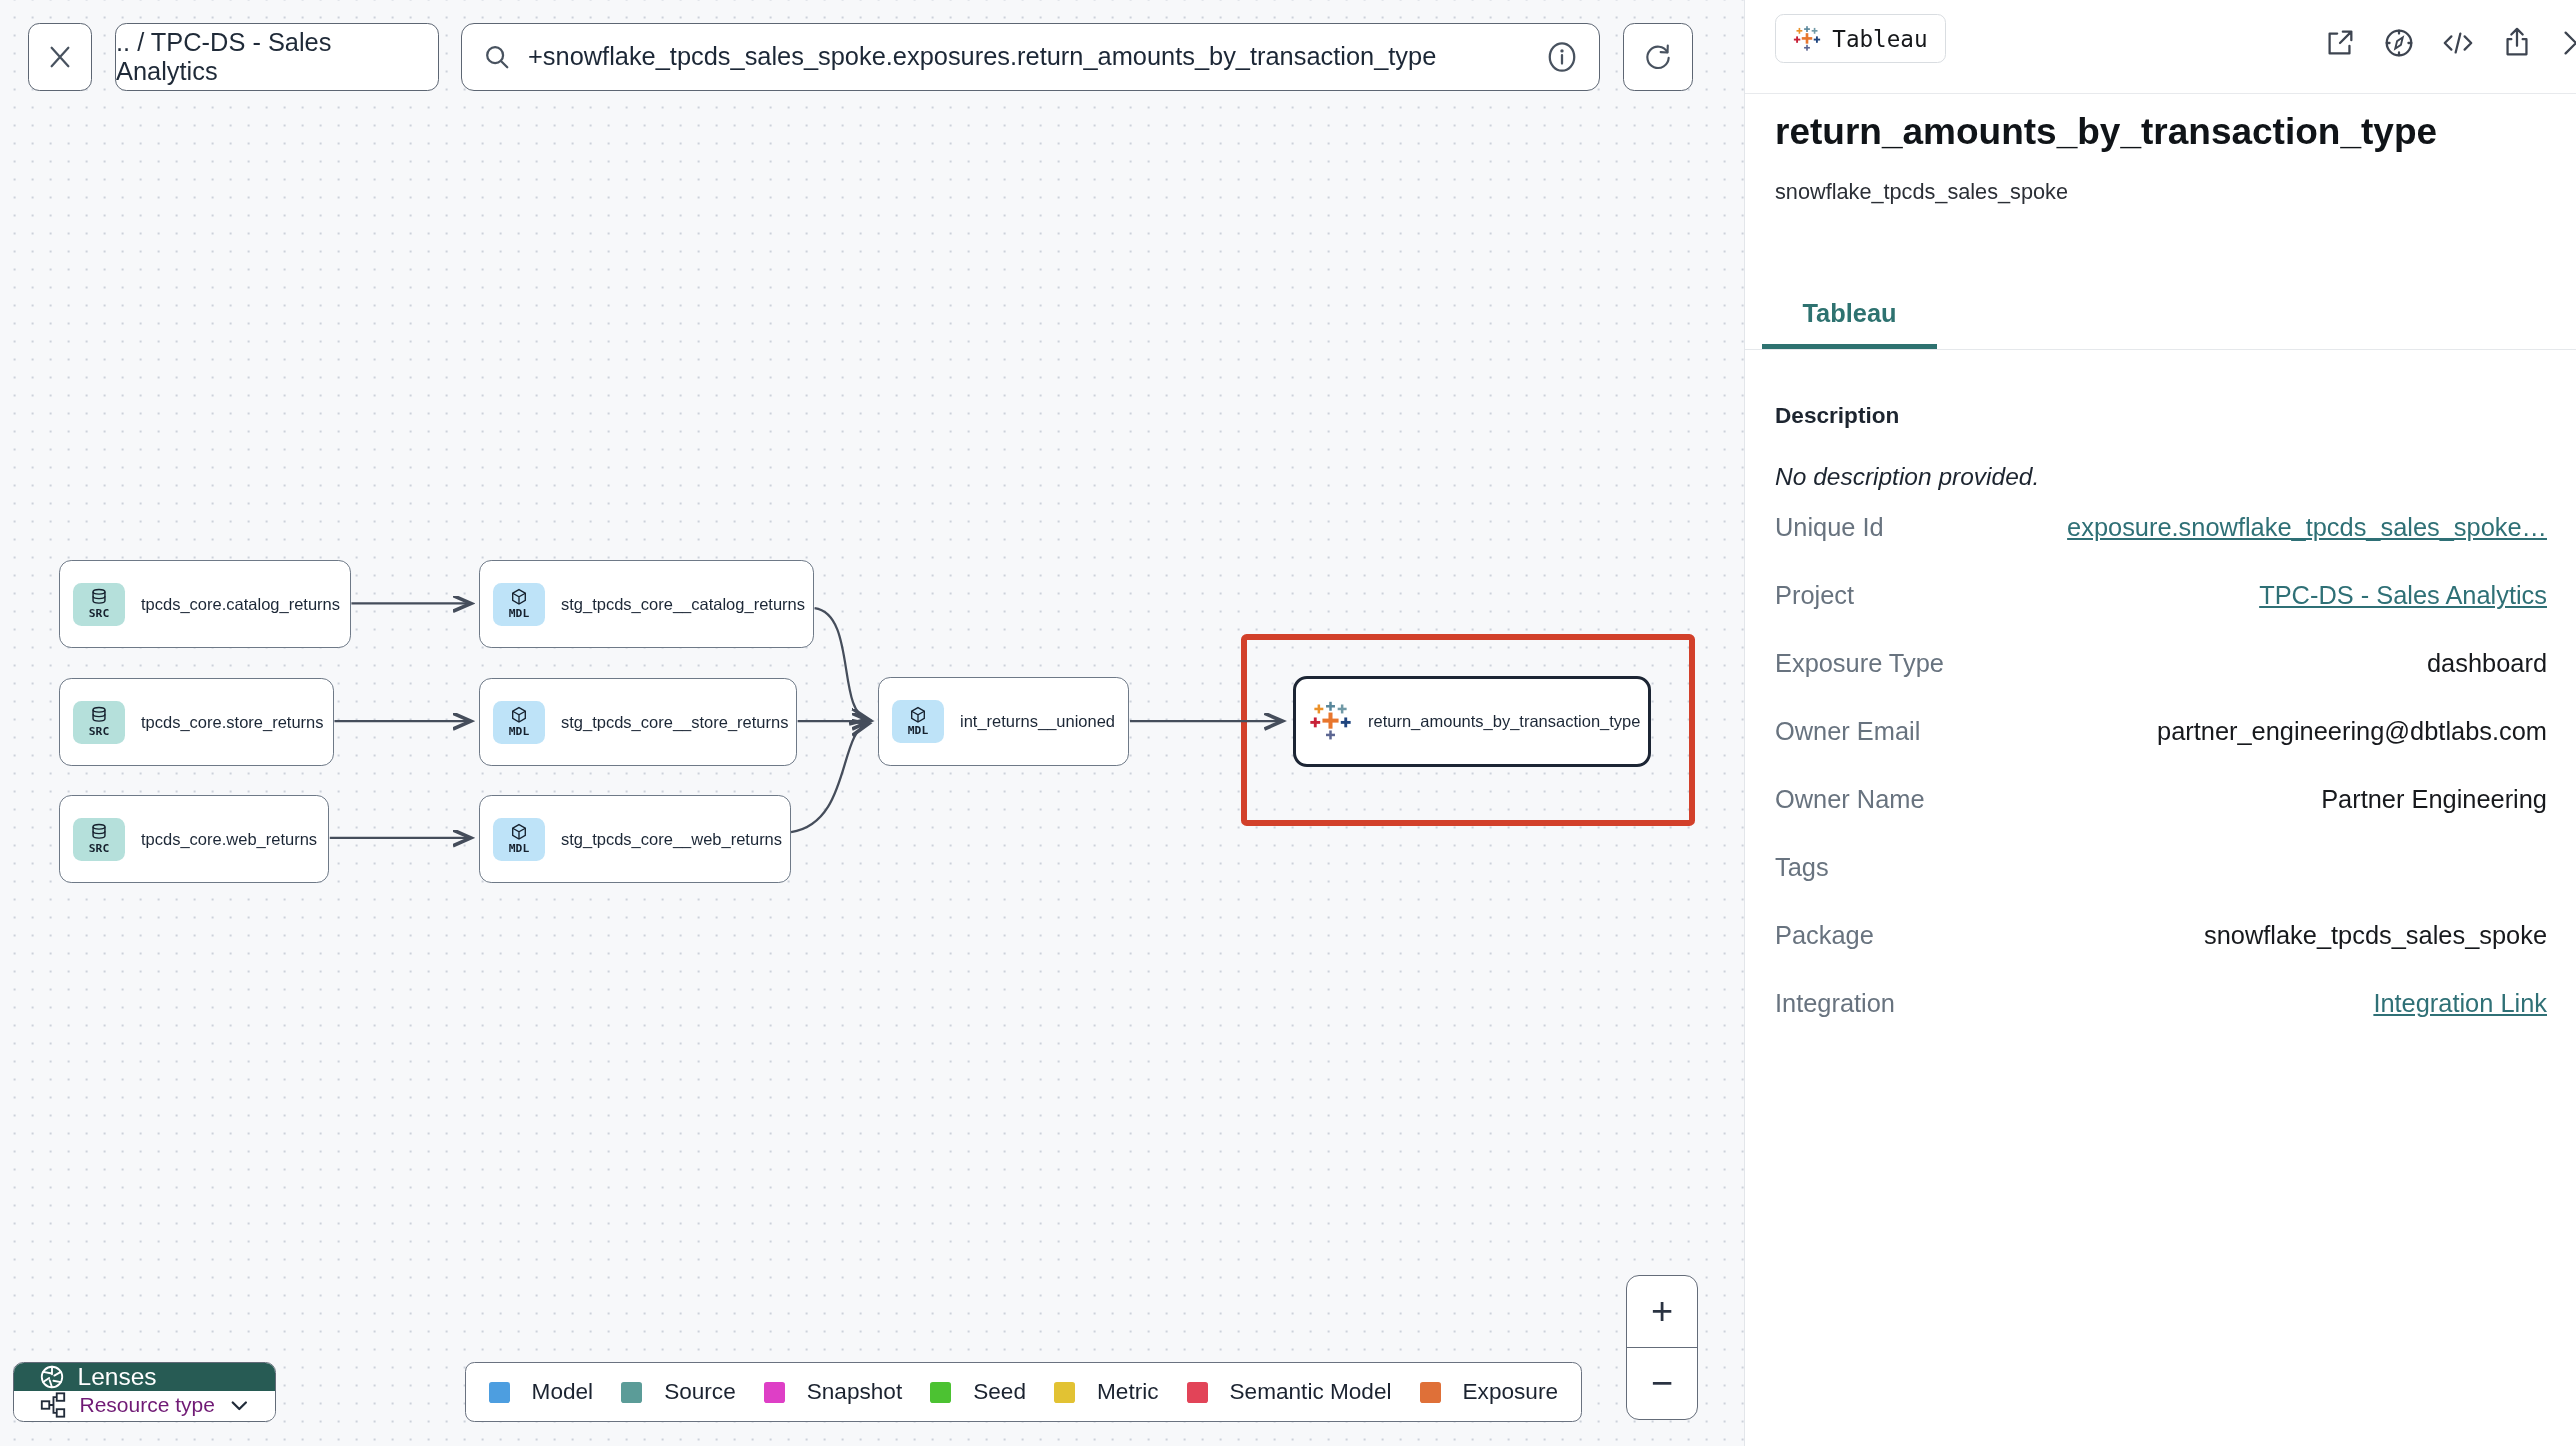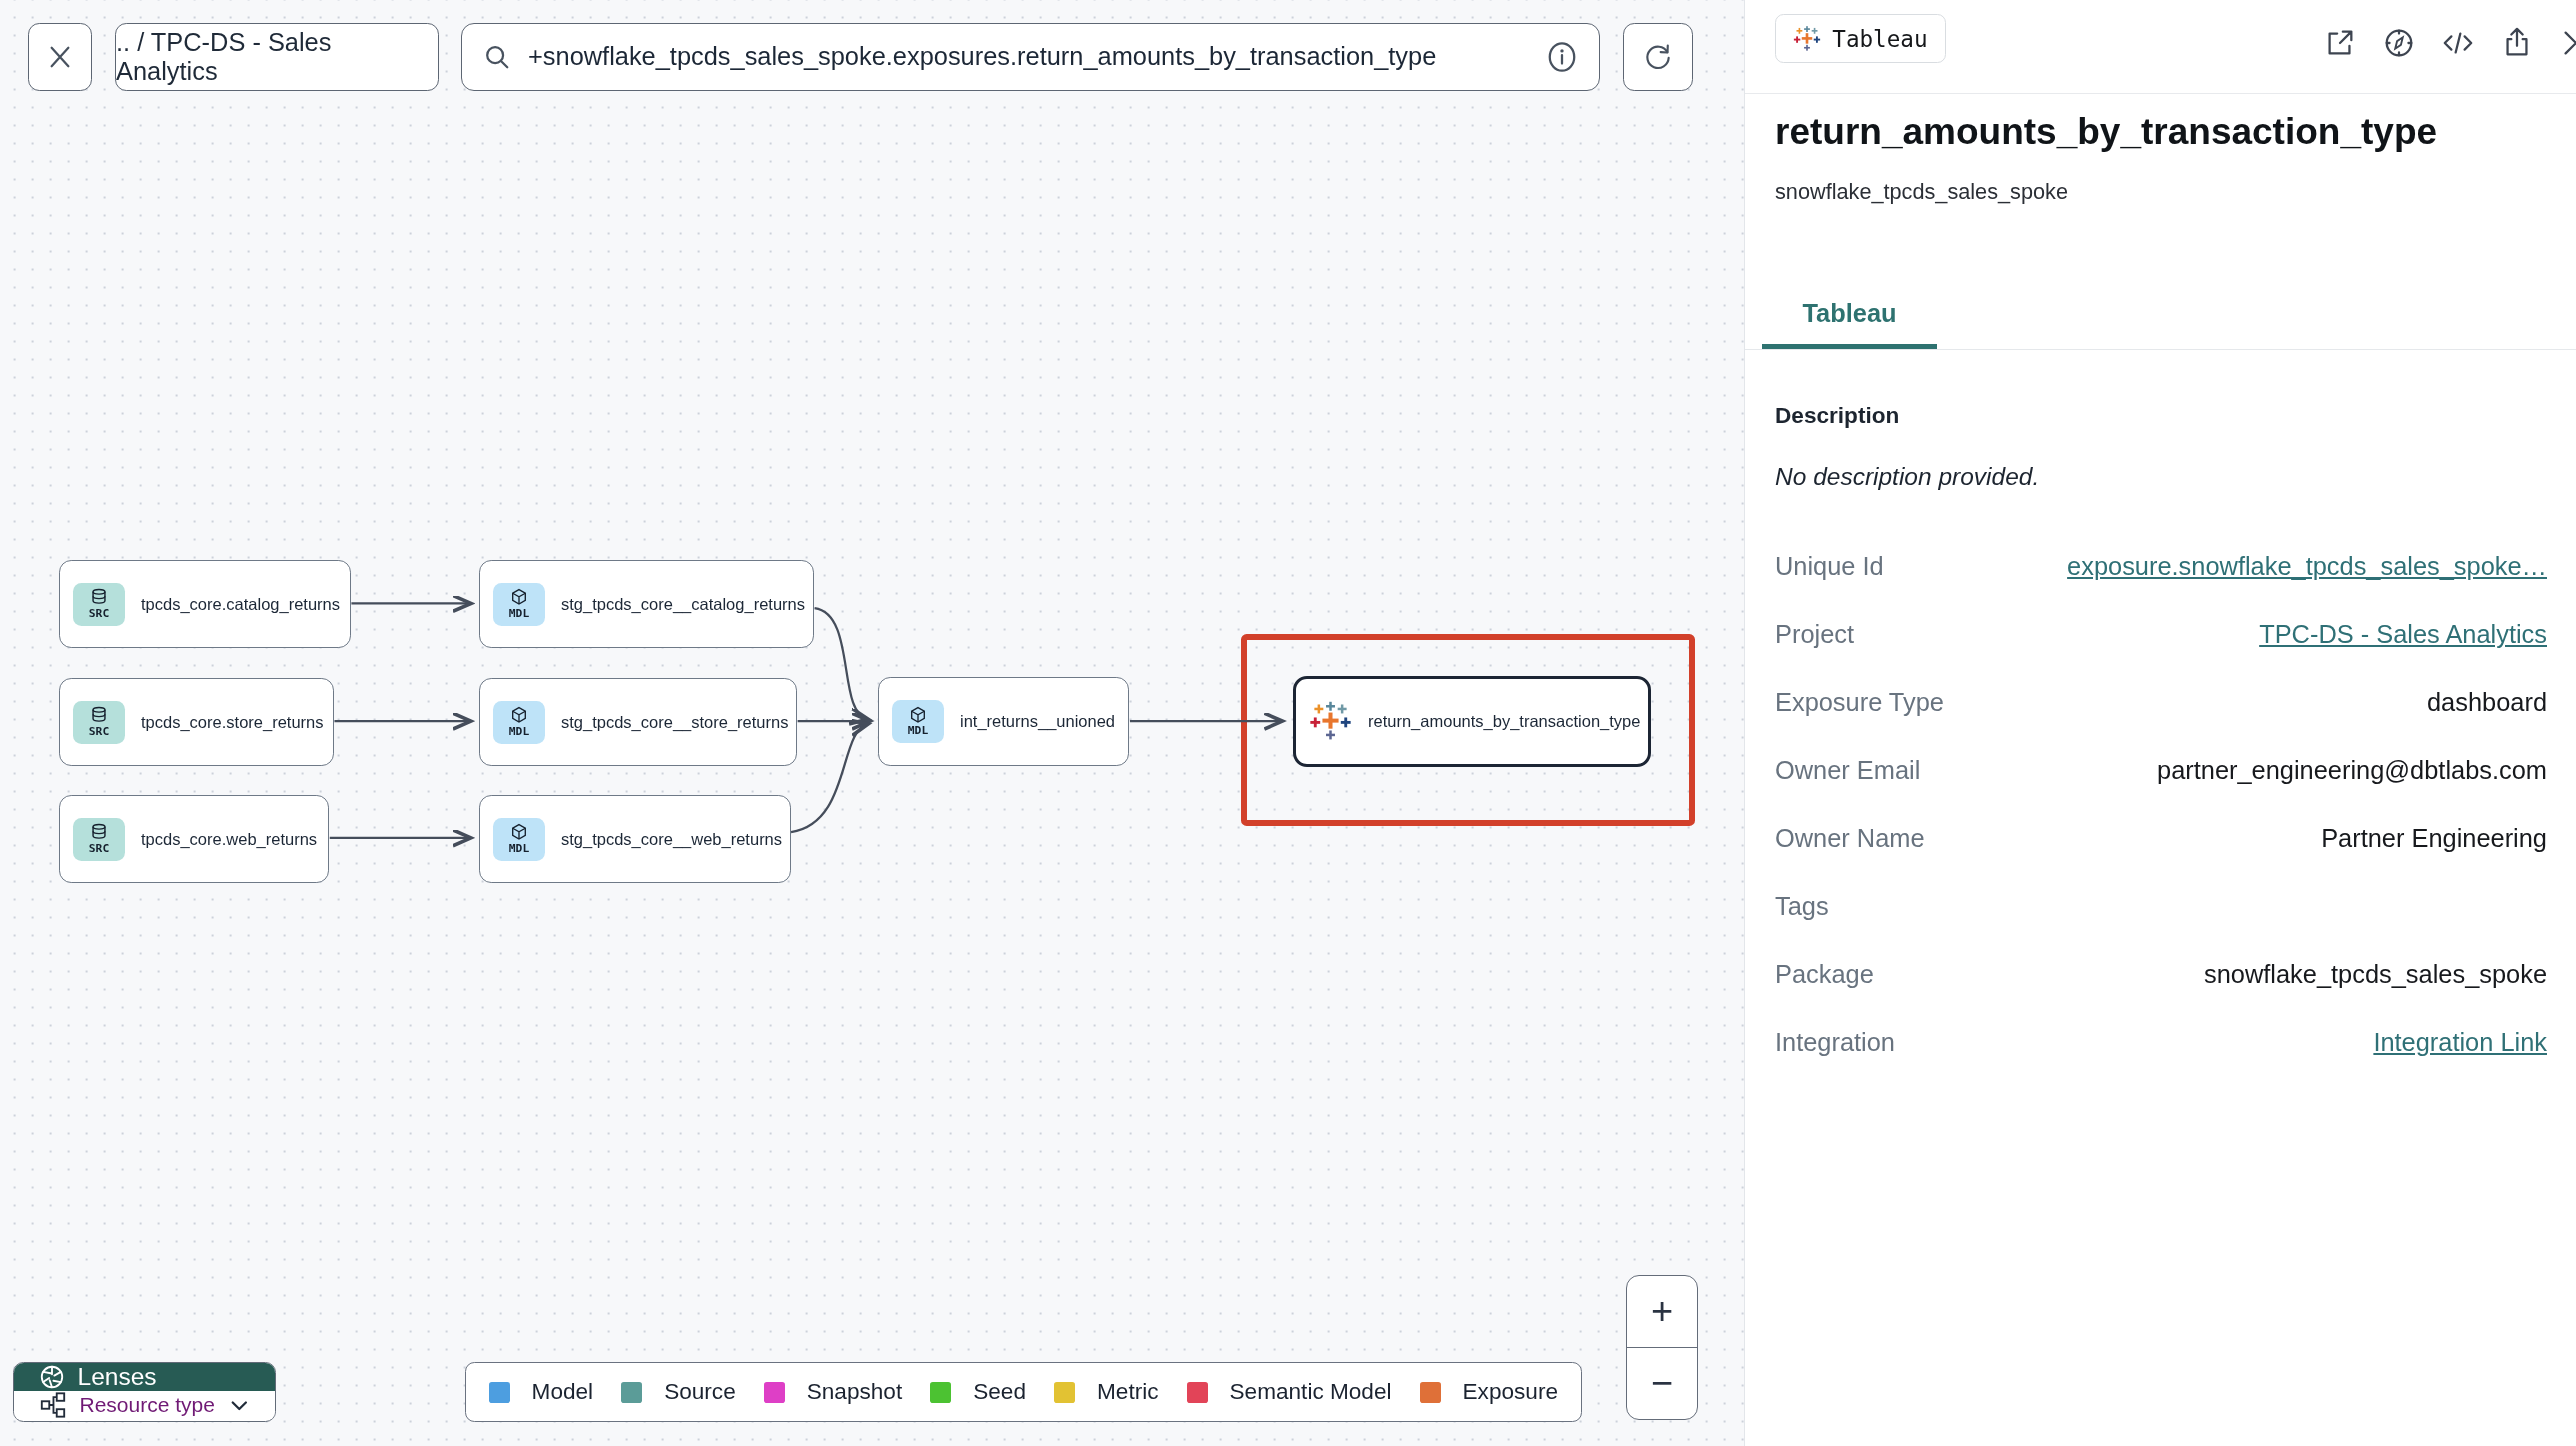--- a/index.html
+++ b/index.html
@@ -74,7 +74,7 @@
   .desc-label{position:absolute;left:30px;top:403px;font-size:22.6px;font-weight:bold;color:#1d2530;}
   .desc-value{position:absolute;left:30px;top:463px;font-size:24.5px;font-style:italic;color:#1d2530;}
   .prows{position:absolute;left:30px;top:513px;width:772px;display:flex;flex-direction:column;}
-  .prow{height:68px;display:flex;align-items:flex-end;justify-content:space-between;gap:23px;}
+  .prow{height:68px;display:flex;align-items:flex-start;justify-content:space-between;gap:23px;}
   .prow .plabel{font-size:25.4px;color:#68737f;}
   .prow .pvalue{font-size:25.4px;color:#17191d;text-align:right;}
   .prow .pvalue.link{color:#2f7076;text-decoration:underline;cursor:pointer;}

